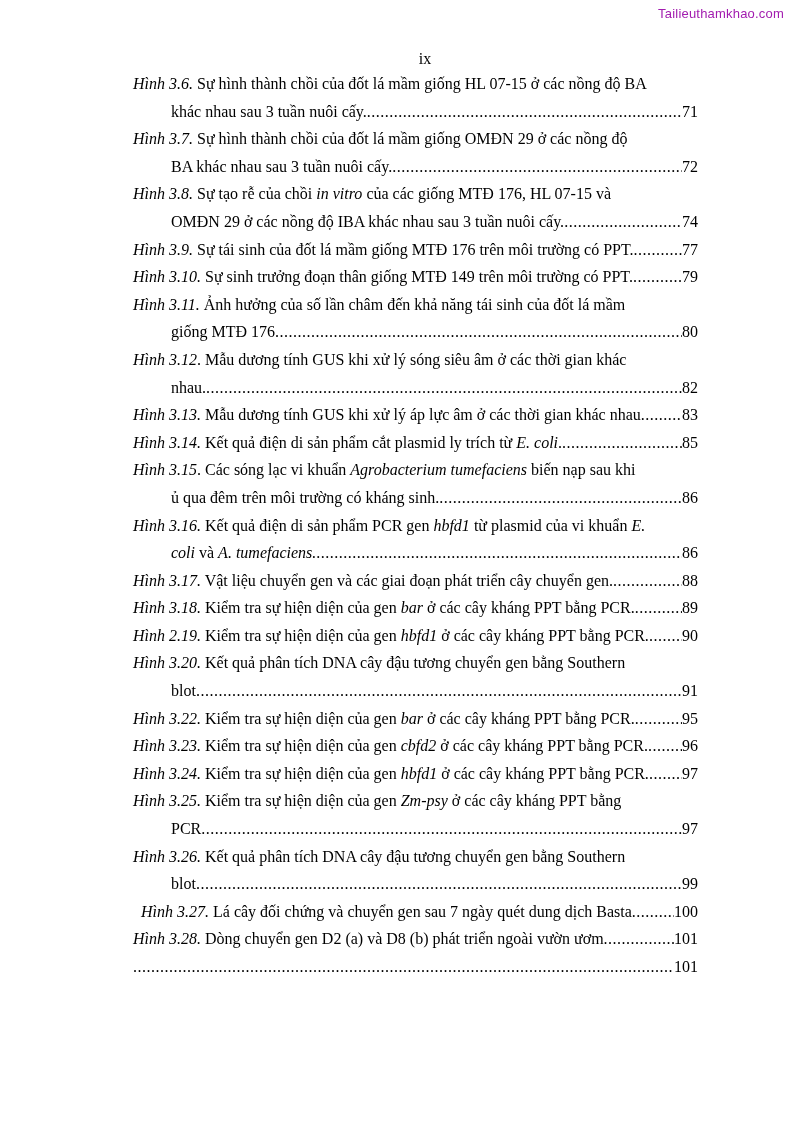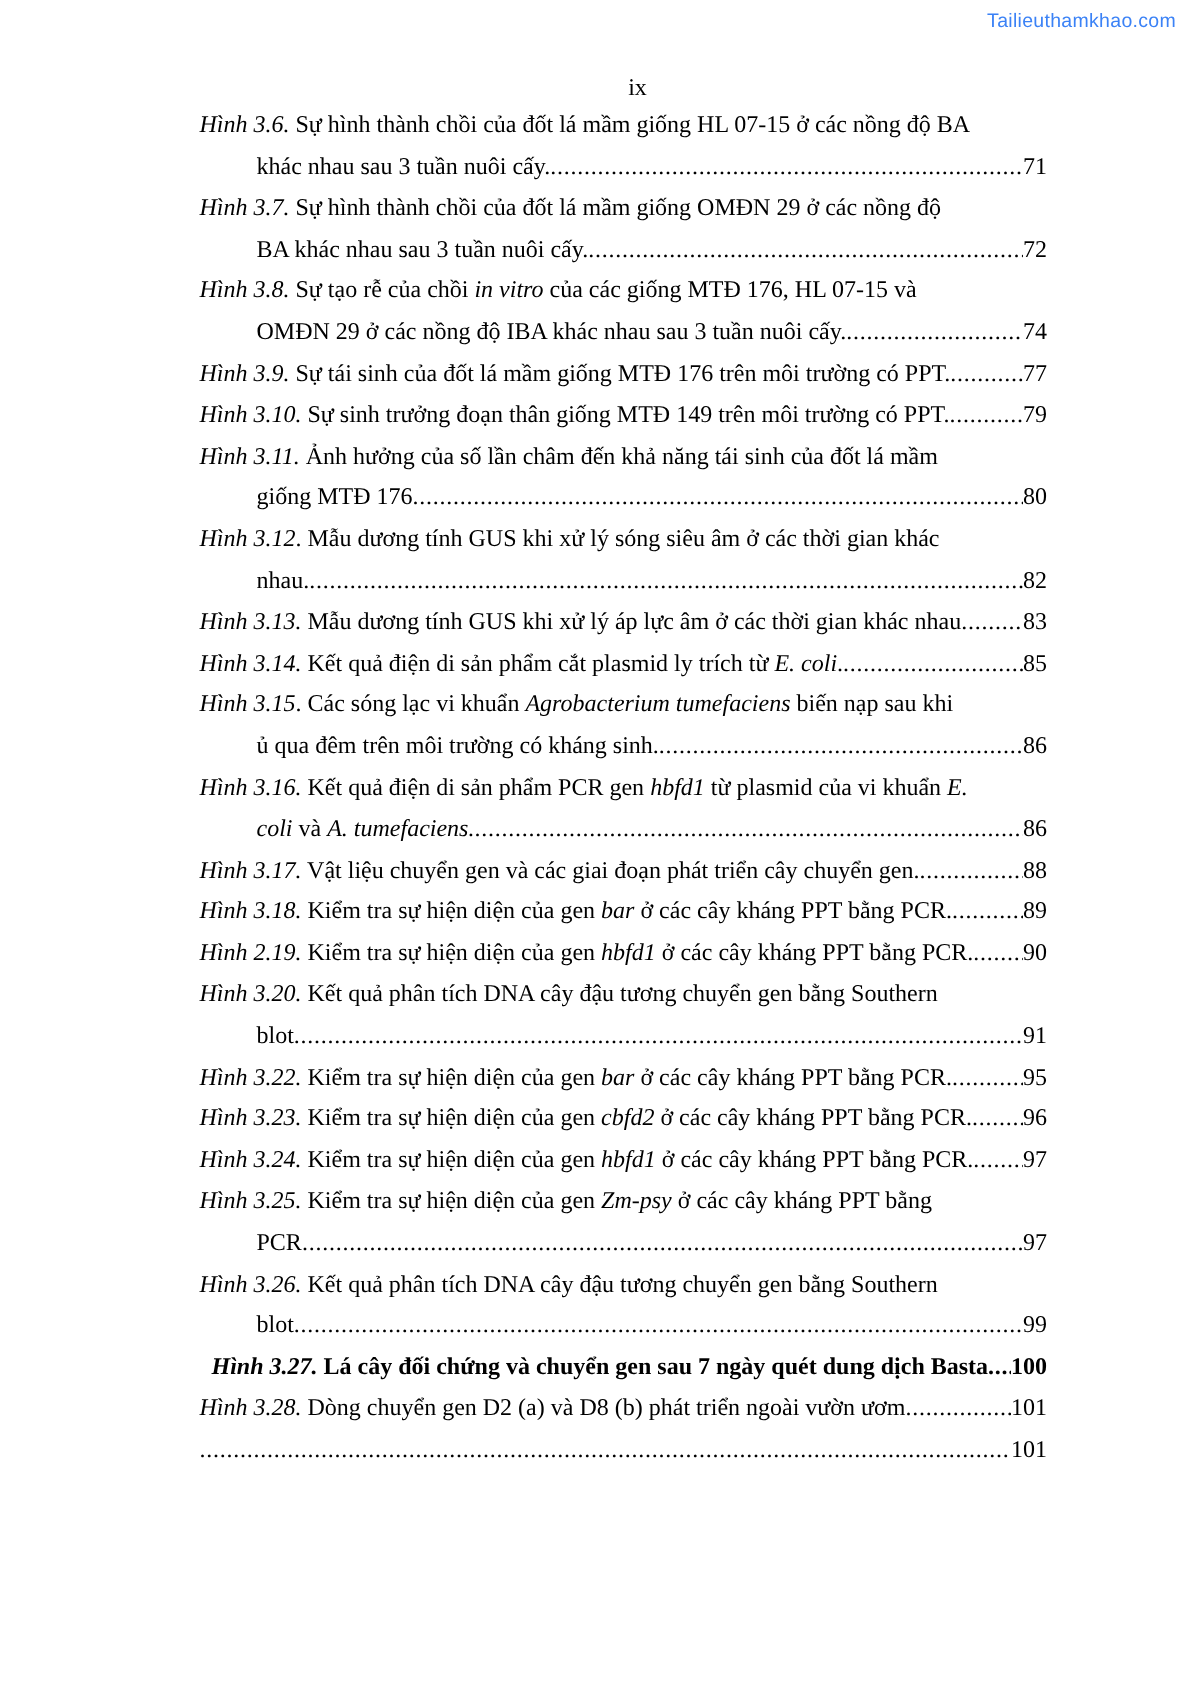--- a/index.html
+++ b/index.html
@@ -6,7 +6,7 @@
   body { width: 794px; height: 1123px; position: relative; overflow: hidden;
          font-family: "Liberation Serif", "DejaVu Serif", serif; color: #000; }
   .watermark { position: absolute; top: 6px; right: 10px; font-family: "Liberation Sans", "DejaVu Sans", sans-serif;
-               font-size: 13px; color: #3b82f6; letter-spacing: 0.2px; }
+               font-size: 13px; color: #a21caf; letter-spacing: 0.2px; }
   .page-num { position: absolute; top: 50px; left: 0; width: 850px; text-align: center; font-size: 16px; }
   .toc { position: absolute; top: 70px; left: 133px; width: 565px; font-size: 16px; line-height: 27.6px; }
   .entry { position: relative; }

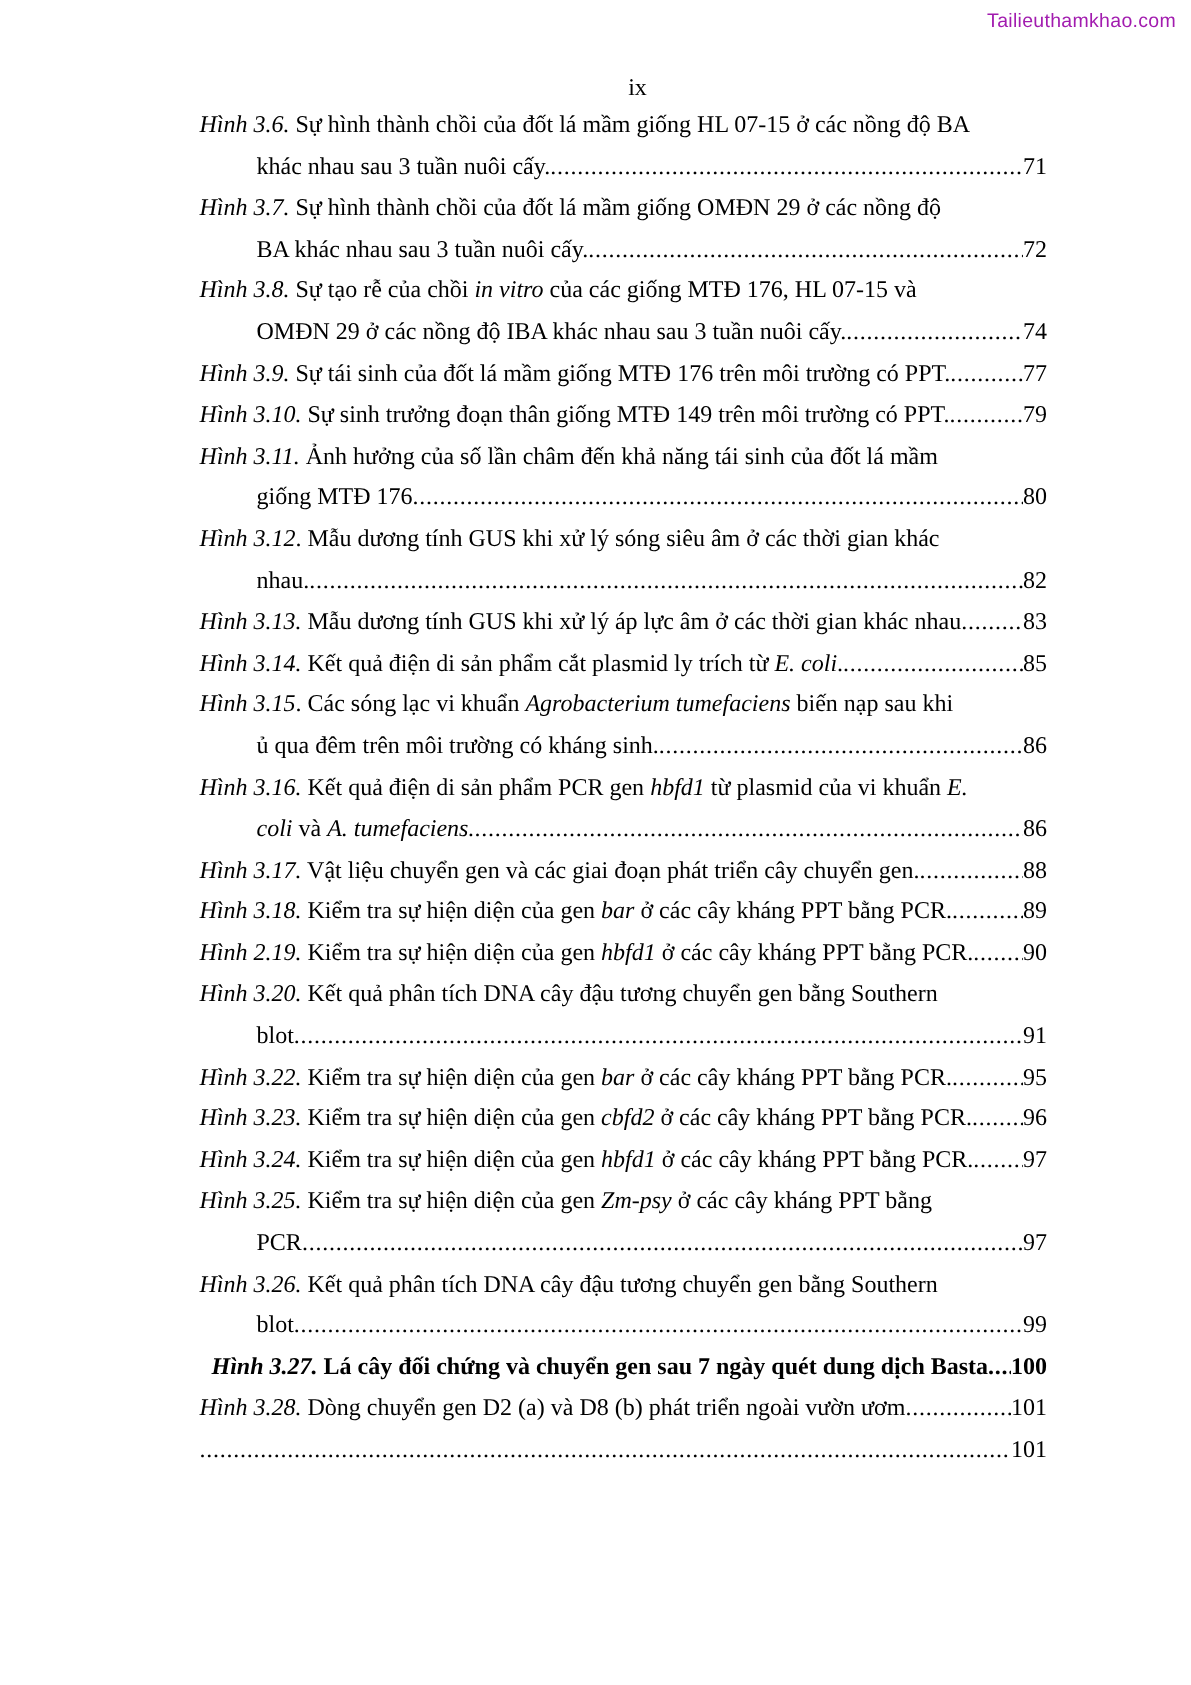--- a/index.html
+++ b/index.html
@@ -19,7 +19,7 @@
   .pg { flex: 0 0 auto; }
   .label { font-style: italic; }
   .it { font-style: italic; }
-  .entry.offset .line { padding-left: 8px; font-weight: bold; }
+  .entry.offset .line { padding-left: 8px; }
 </style>
 </head>
 <body>

